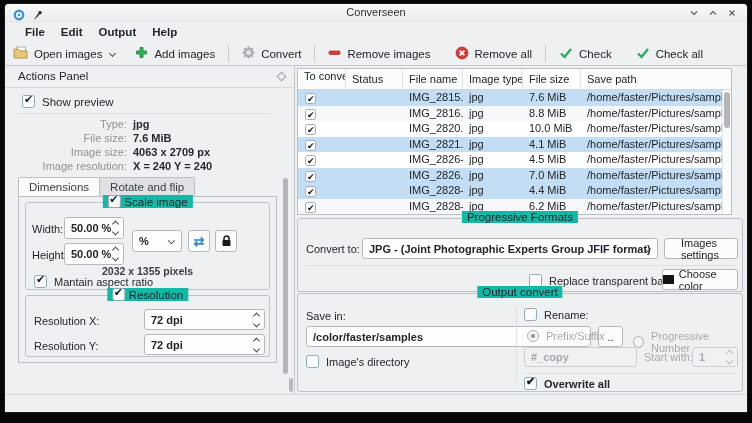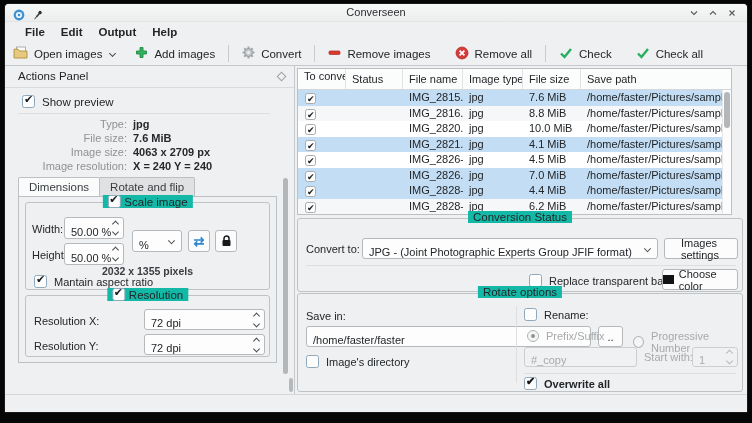--- a/index.html
+++ b/index.html
@@ -426,7 +426,7 @@
       </div>
 
       <div class="gbox" style="left:2px; top:152px; width:446px; height:74px;">
-        <div class="gtitle">Conversion Status</div>
+        <div class="gtitle">Progressive Formats</div>
         <span class="lbl" style="left:8px; top:24px;">Convert to:</span>
         <div class="field" style="left:64px; top:19px; width:296px; height:21px;">
           <span>JPG - (Joint Photographic Experts Group JFIF format)</span>

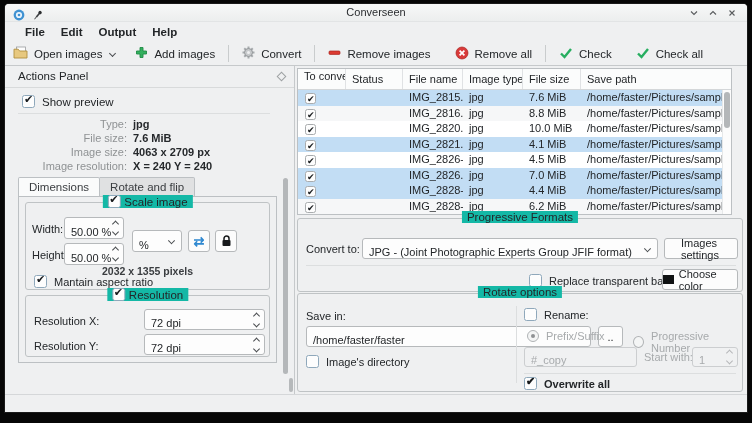--- a/index.html
+++ b/index.html
@@ -73,8 +73,8 @@
     align-items:center; gap:4px; font-size:11.5px; }
 
   .field { position:absolute; background:#fdfdfd; border:1px solid #b6b9bb;
-    border-radius:3px; font-size:11px; display:flex; align-items:flex-end;
-    padding-left:6px; overflow:hidden; }
+    border-radius:3px; font-size:11px; display:flex; align-items:center;
+    padding-left:6px; overflow:hidden;font-weight:bold; }
   .chv { display:inline-block; width:5px; height:5px;
     border-right:1.4px solid #4a4d50; border-bottom:1.4px solid #4a4d50; }
   .chv.up { transform:rotate(-135deg); }

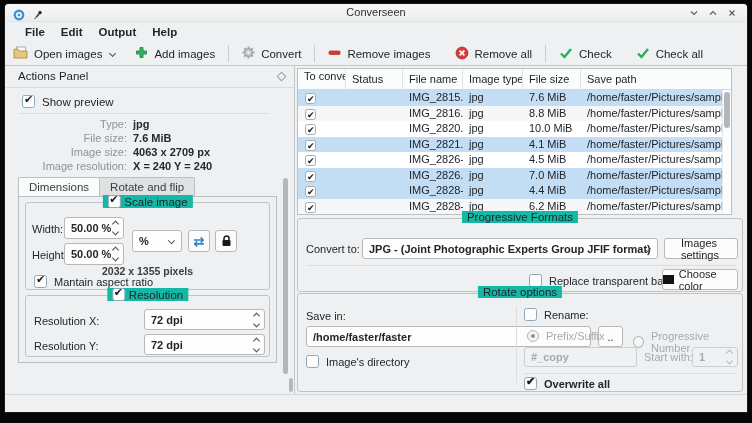--- a/index.html
+++ b/index.html
@@ -447,7 +447,7 @@
       </div>
 
       <div class="gbox" style="left:2px; top:227px; width:446px; height:99px;">
-        <div class="gtitle">Rotate options</div>
+        <div class="gtitle">Output convert</div>
 
         <span class="lbl" style="left:8px; top:16px;">Save in:</span>
         <div class="field" style="left:8px; top:32px; width:285px; height:21px;">

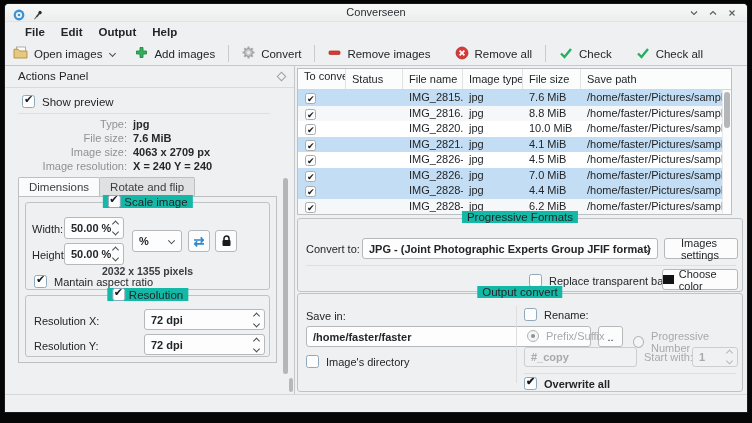--- a/index.html
+++ b/index.html
@@ -451,7 +451,7 @@
 
         <span class="lbl" style="left:8px; top:16px;">Save in:</span>
         <div class="field" style="left:8px; top:32px; width:285px; height:21px;">
-          <span>/home/faster/faster</span>
+          <span>/color/faster/samples</span>
         </div>
         <div class="btn" style="position:absolute; left:300px; top:32px; width:25px; height:21px;">
           <span>..</span>

